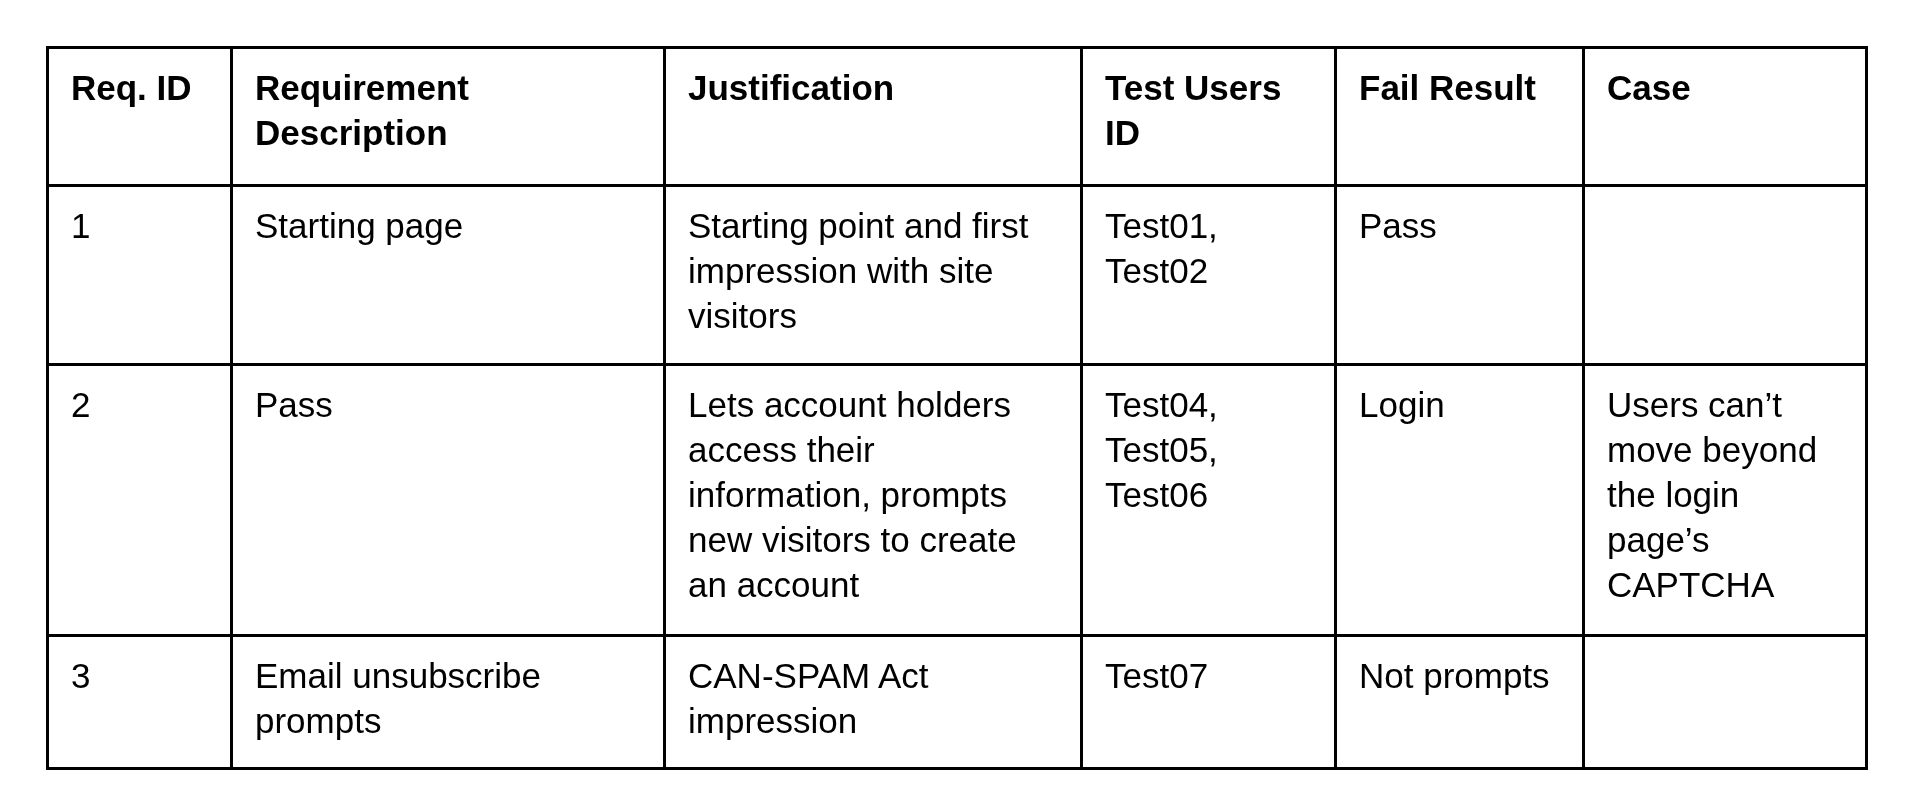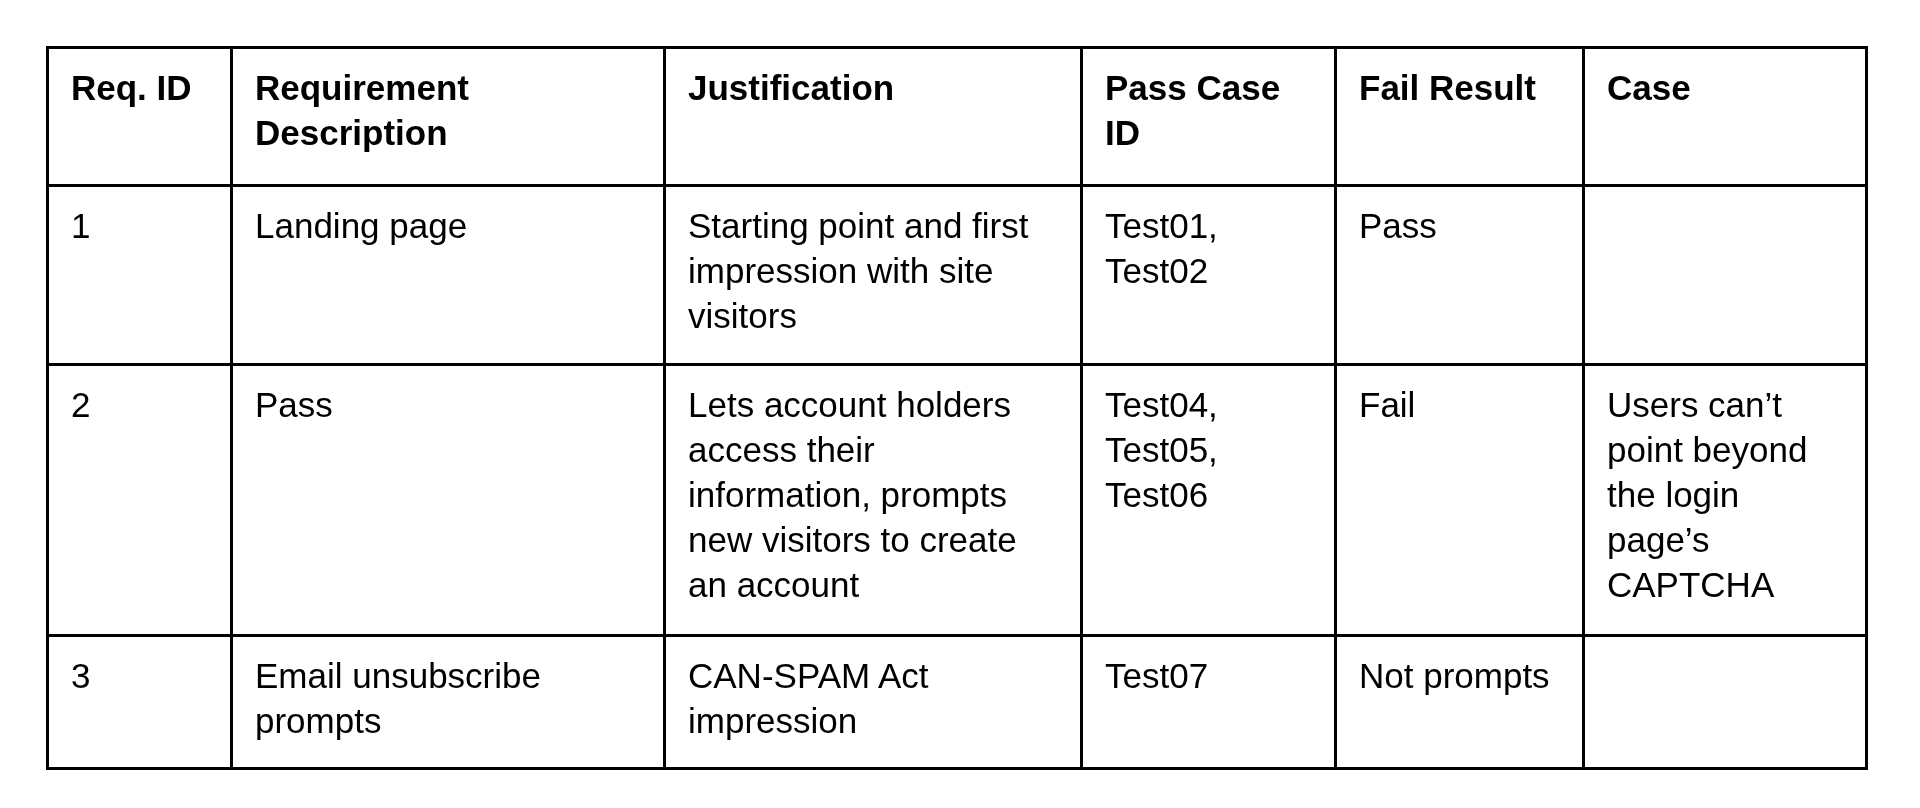--- a/index.html
+++ b/index.html
@@ -66,7 +66,7 @@
         <th>Req. ID</th>
         <th>Requirement Description</th>
         <th>Justification</th>
-        <th>Pass Case ID</th>
+        <th>Test Users ID</th>
         <th>Fail Result</th>
         <th>Case</th>
       </tr>

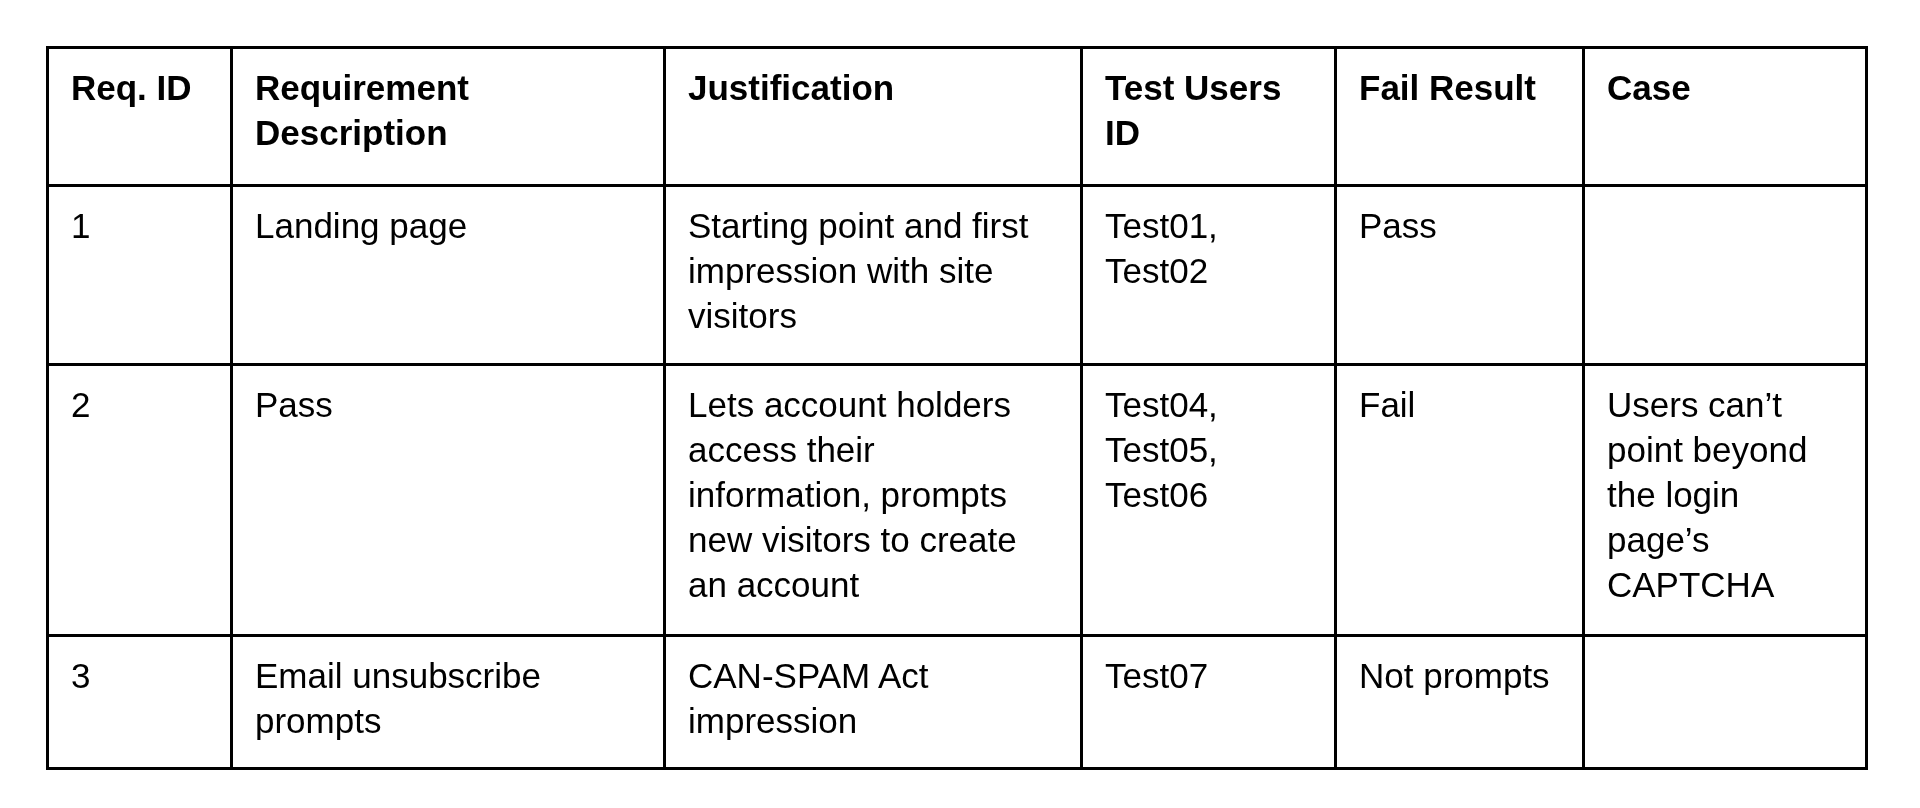--- a/index.html
+++ b/index.html
@@ -74,7 +74,7 @@
     <tbody>
       <tr class="row-1">
         <td>1</td>
-        <td>Landing page</td>
+        <td>Starting page</td>
         <td>Starting point and first impression with site visitors</td>
         <td>Test01, Test02</td>
         <td>Pass</td>

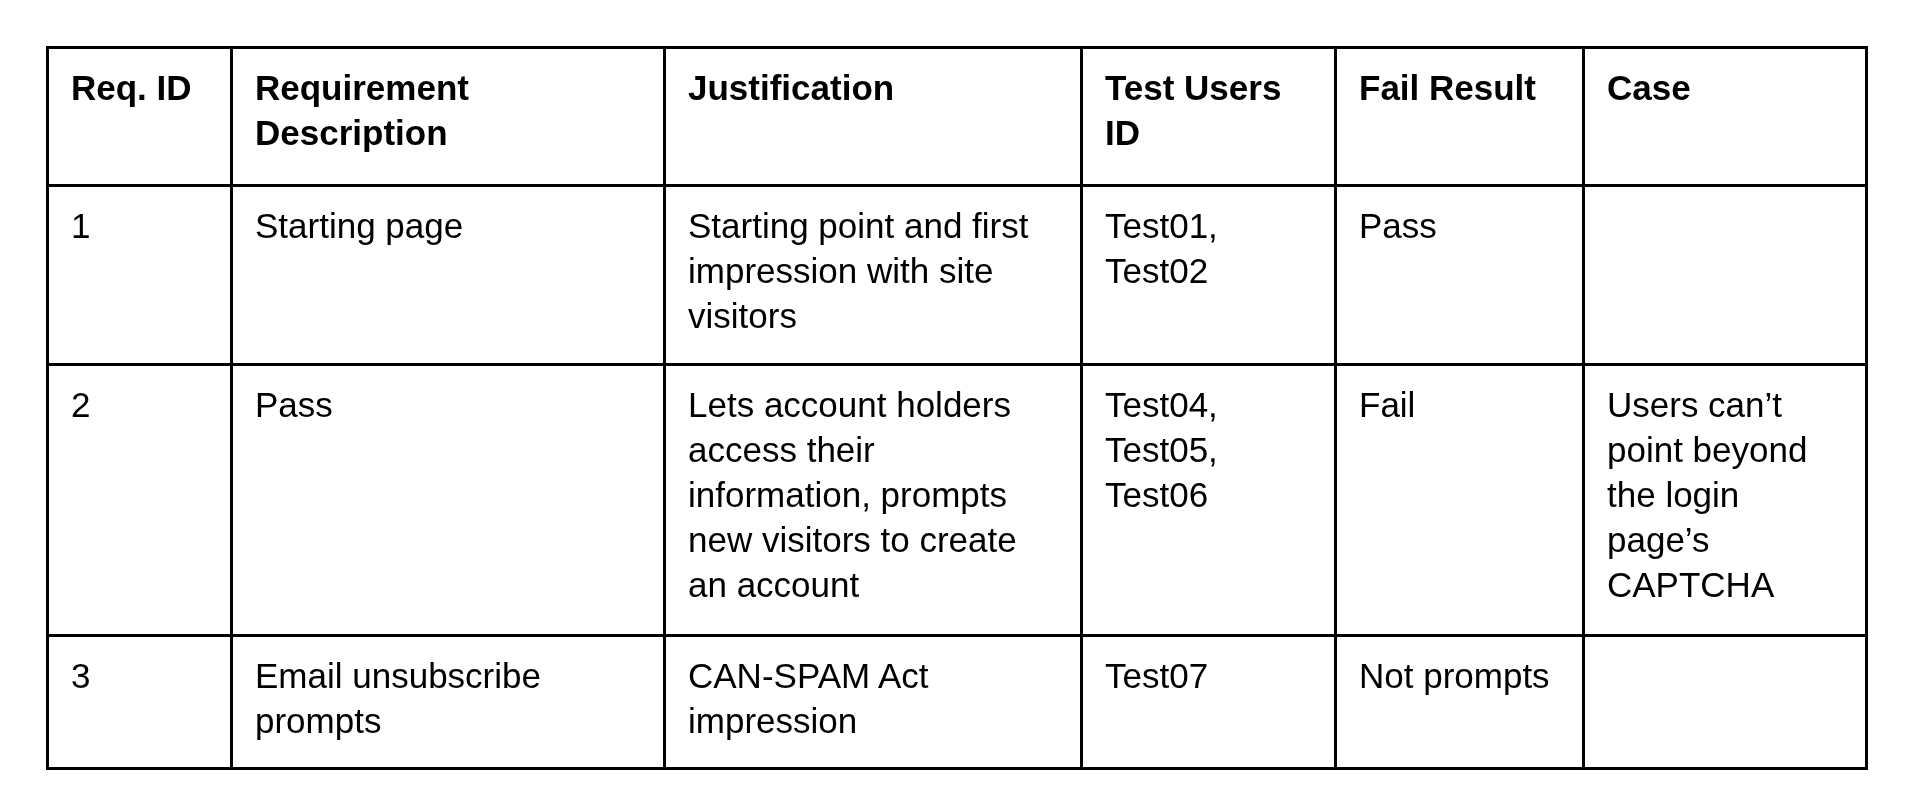--- a/index.html
+++ b/index.html
@@ -85,7 +85,7 @@
         <td>Pass</td>
         <td>Lets account holders access their information, prompts new visitors to create an account</td>
         <td>Test04, Test05, Test06</td>
-        <td>Fail</td>
+        <td>Login</td>
         <td>Users can’t point beyond the login page’s CAPTCHA</td>
       </tr>
       <tr class="row-3">

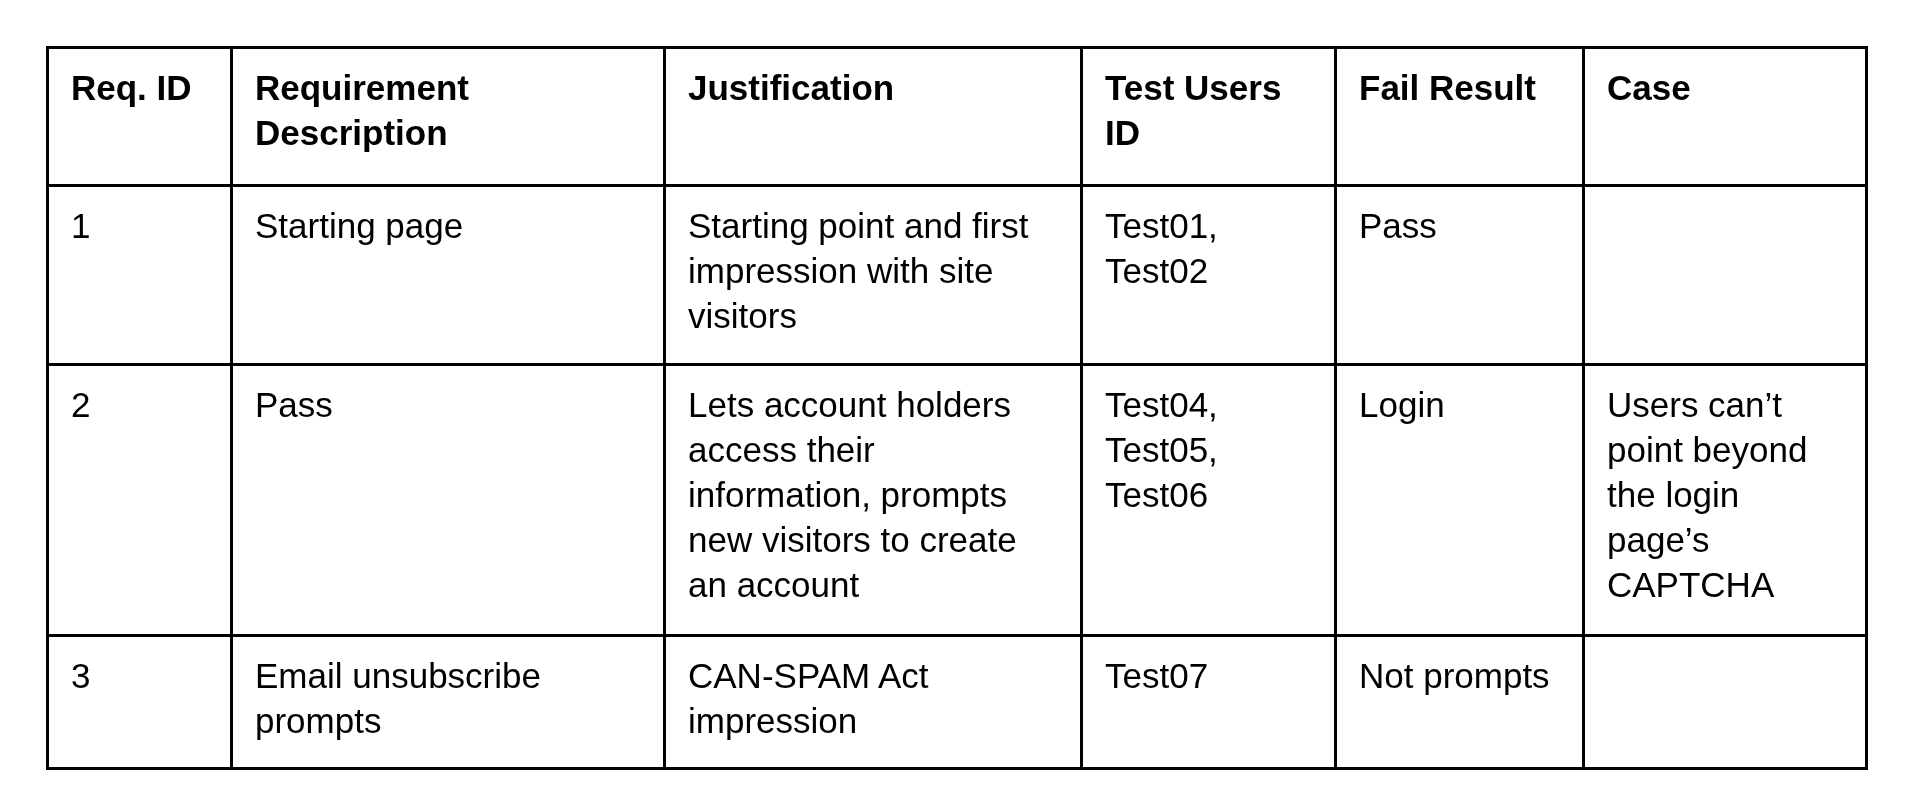--- a/index.html
+++ b/index.html
@@ -86,7 +86,7 @@
         <td>Lets account holders access their information, prompts new visitors to create an account</td>
         <td>Test04, Test05, Test06</td>
         <td>Login</td>
-        <td>Users can’t point beyond the login page’s CAPTCHA</td>
+        <td>Users can’t move beyond the login page’s CAPTCHA</td>
       </tr>
       <tr class="row-3">
         <td>3</td>

